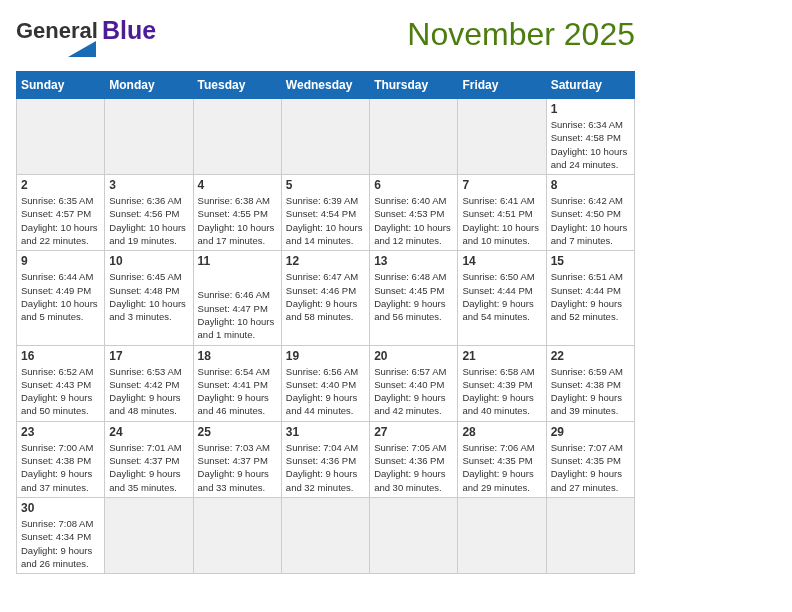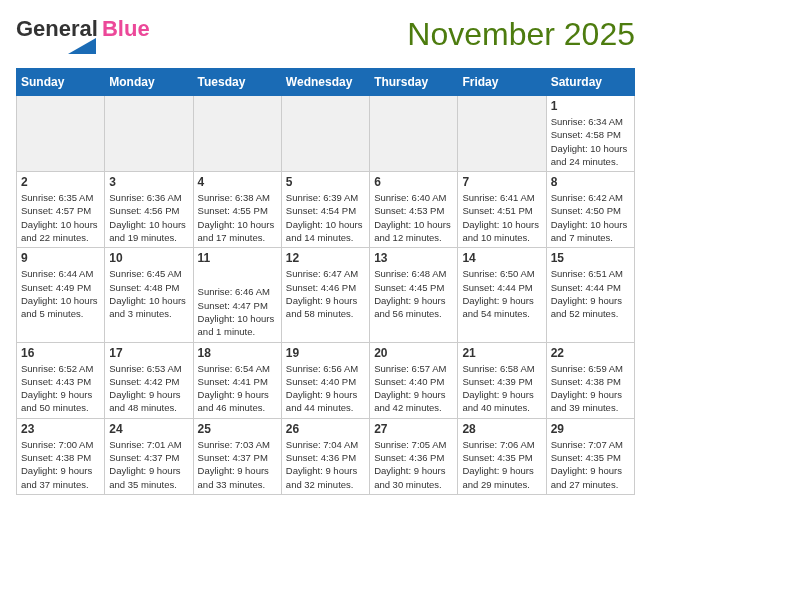--- a/index.html
+++ b/index.html
@@ -91,7 +91,7 @@
     <div class="logo">
       <div class="logo-wrapper">
         <span style="font-size:22px;font-weight:bold;color:#333;">General</span>
-        <span style="font-size:22px;font-weight:bold;color:#ec4899;">Blue</span>
+        <span style="font-size:25px;font-weight:bold;color:#4c1d95;">Blue</span>
       </div>
 
       <div style="margin-left:52px;margin-top:-4px;">

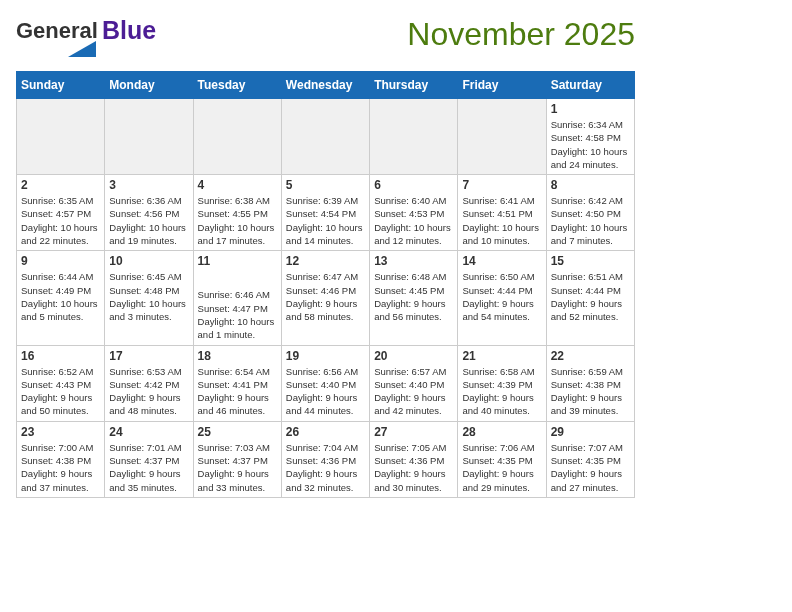--- a/index.html
+++ b/index.html
@@ -284,7 +284,7 @@
 Daylight: 9 hours and 33 minutes.</div>
           </td>
           <td>
-            <span class="day-num">26</span>
+            <span class="day-num">31</span>
             <div class="day-info" style="white-space: pre-line;">Sunrise: 7:04 AM
 Sunset: 4:36 PM
 Daylight: 9 hours and 32 minutes.</div>

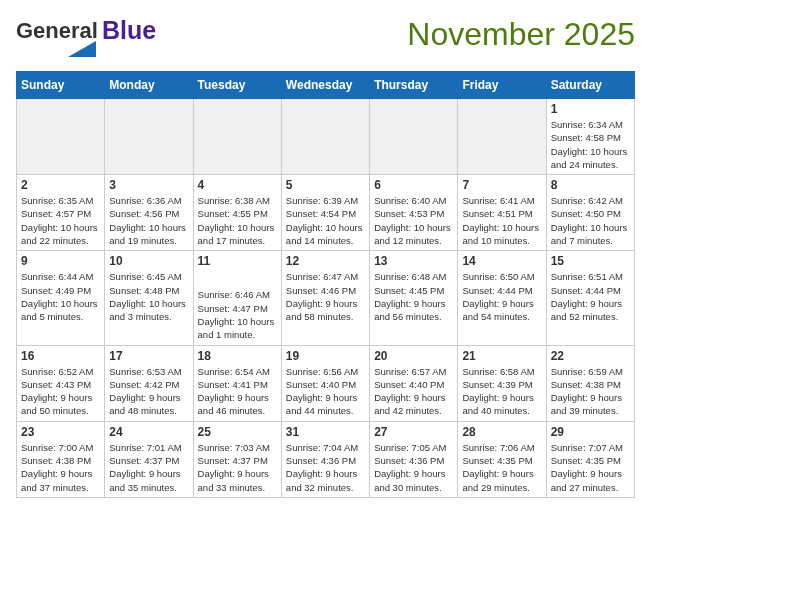--- a/index.html
+++ b/index.html
@@ -308,6 +308,20 @@
 Daylight: 9 hours and 27 minutes.</div>
           </td>
         </tr>
+        <tr>
+          <td>
+            <span class="day-num">30</span>
+            <div class="day-info" style="white-space: pre-line;">Sunrise: 7:08 AM
+Sunset: 4:34 PM
+Daylight: 9 hours and 26 minutes.</div>
+          </td>
+          <td class="empty" style="background: rgb(240, 240, 240);"></td>
+          <td class="empty" style="background: rgb(240, 240, 240);"></td>
+          <td class="empty" style="background: rgb(240, 240, 240);"></td>
+          <td class="empty" style="background: rgb(240, 240, 240);"></td>
+          <td class="empty" style="background: rgb(240, 240, 240);"></td>
+          <td class="empty" style="background: rgb(240, 240, 240);"></td>
+        </tr>
       </tbody>
   </table>
 </div>

